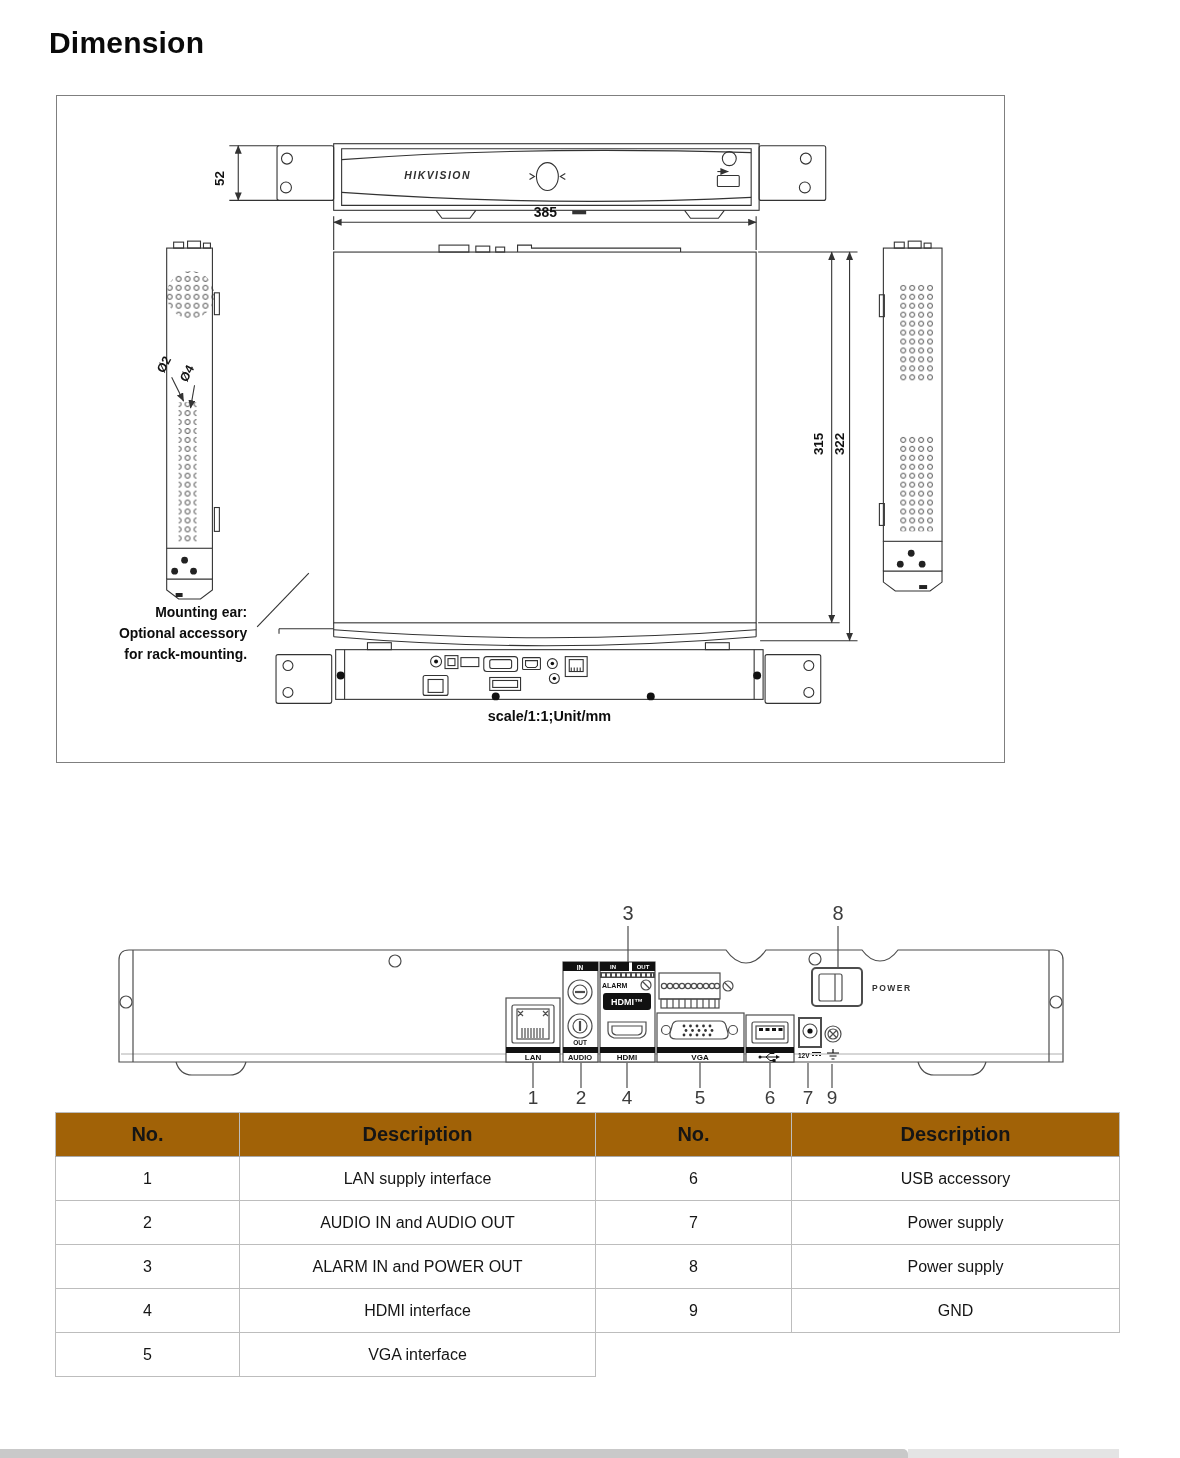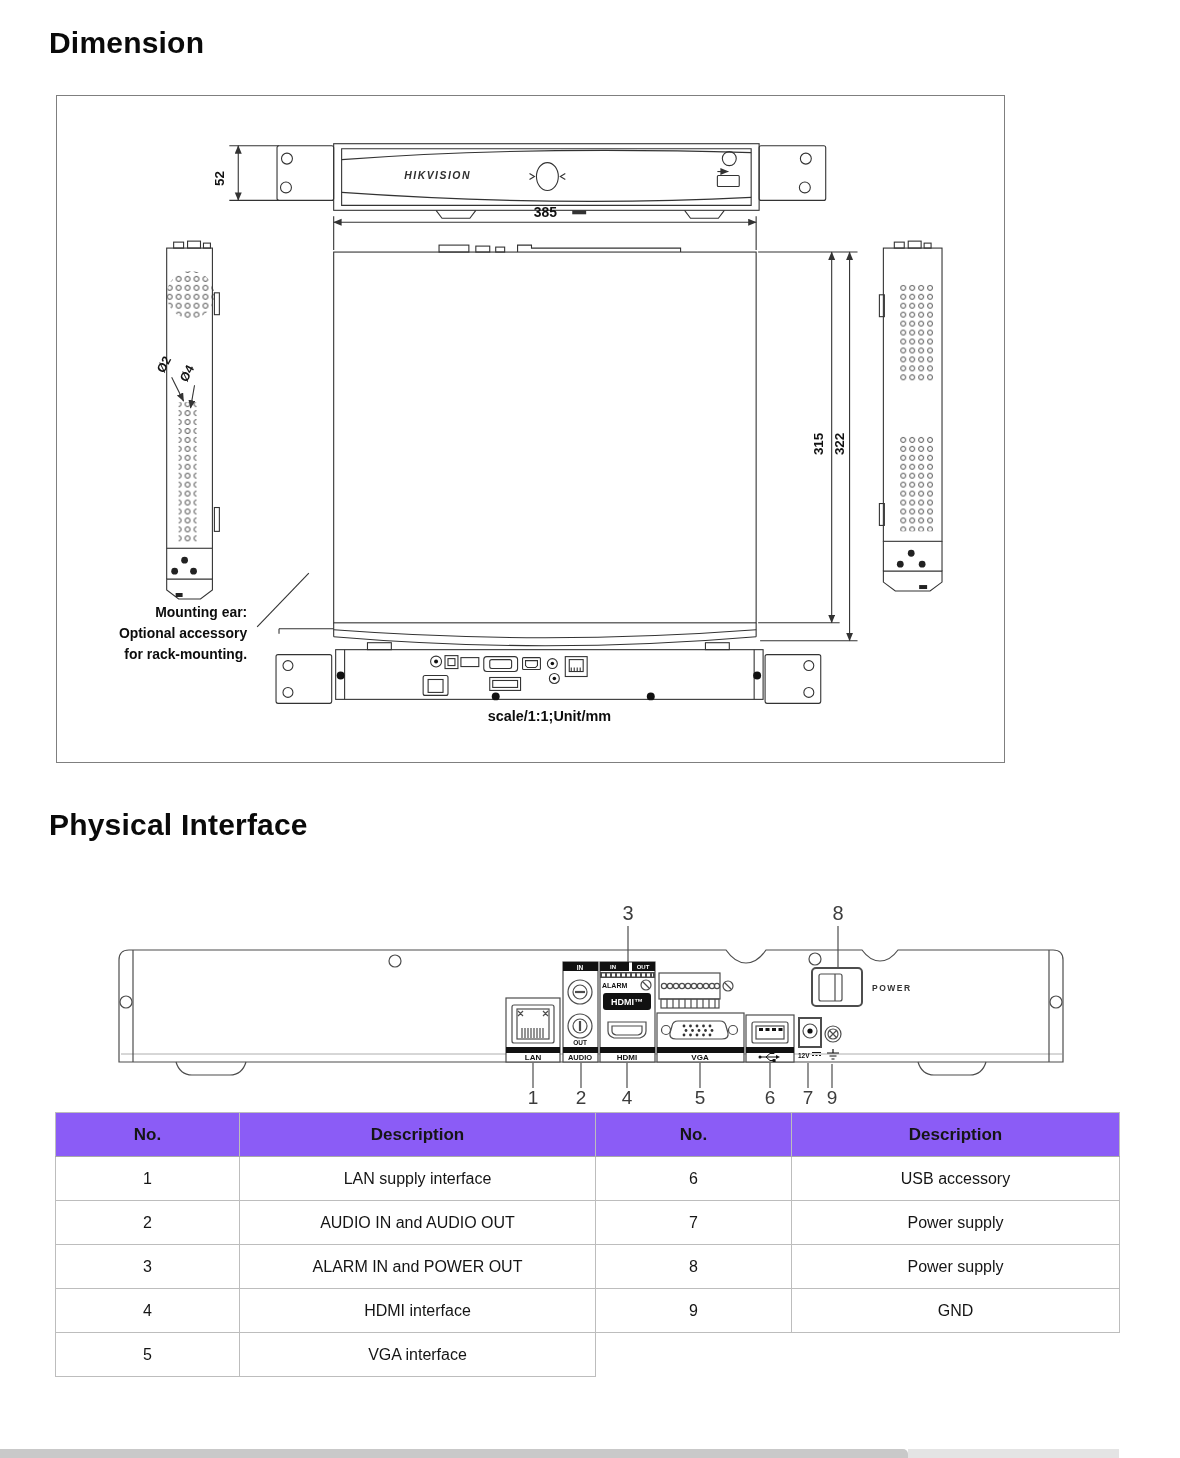--- a/index.html
+++ b/index.html
@@ -194,7 +194,6 @@
     </svg>
   </div>
 
-  <div class="h1" id="phys-heading">Physical Interface</div>
 
   <svg class="phys-fig" viewBox="0 0 1180 230">
     <g stroke="#4d4d4d" stroke-width="1.2" fill="none">

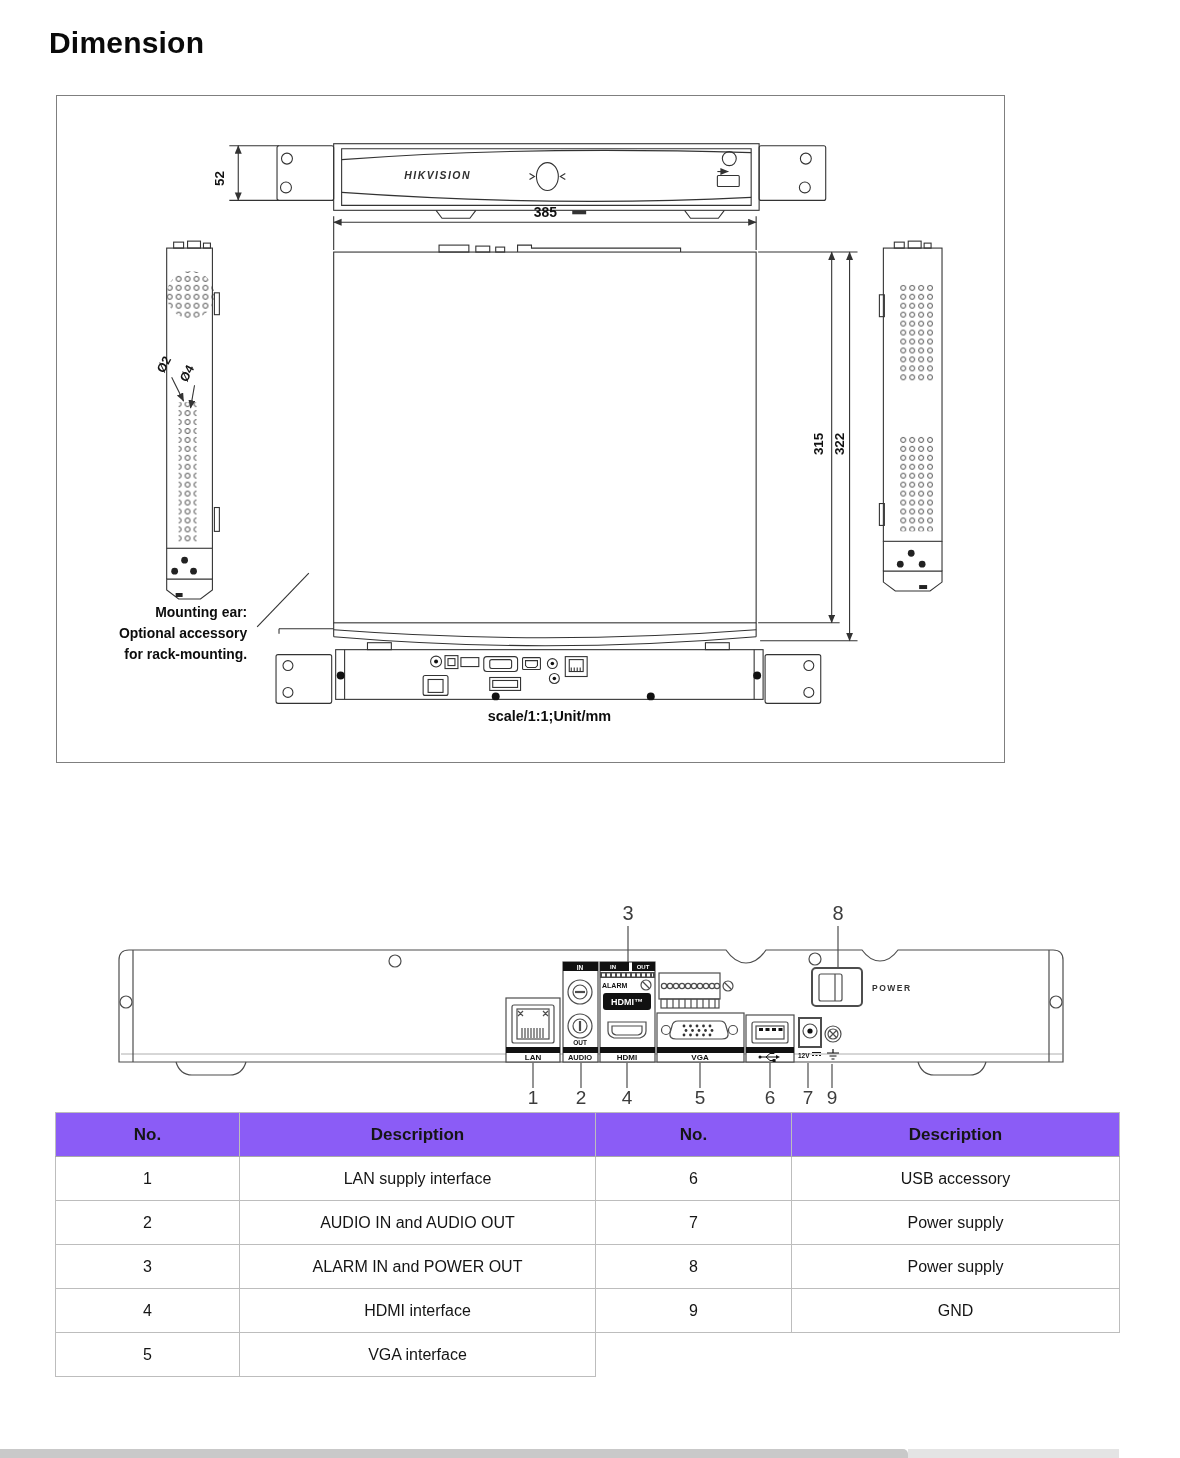--- a/index.html
+++ b/index.html
@@ -16,7 +16,7 @@
   table{border-collapse:collapse;table-layout:fixed;width:1064px;}
   th,td{border:1px solid #bdbdbd;height:43px;text-align:center;vertical-align:middle;
         font-size:16px;color:#151515;padding:0 6px;overflow:hidden;}
-  th{background:#8b5cf6;font-weight:700;font-size:17px;border-bottom-color:#a9a9a9;}
+  th{background:#a16207;font-weight:700;font-size:20px;border-bottom-color:#a9a9a9;}
   td.empty{border:none;background:transparent;}
   .next-bar-a{position:absolute;left:0;top:1449px;width:908px;height:9px;background:#c9c9c9;border-radius:0 5px 0 0;}
   .next-bar-b{position:absolute;left:908px;top:1449px;width:211px;height:9px;background:#e4e4e4;}

